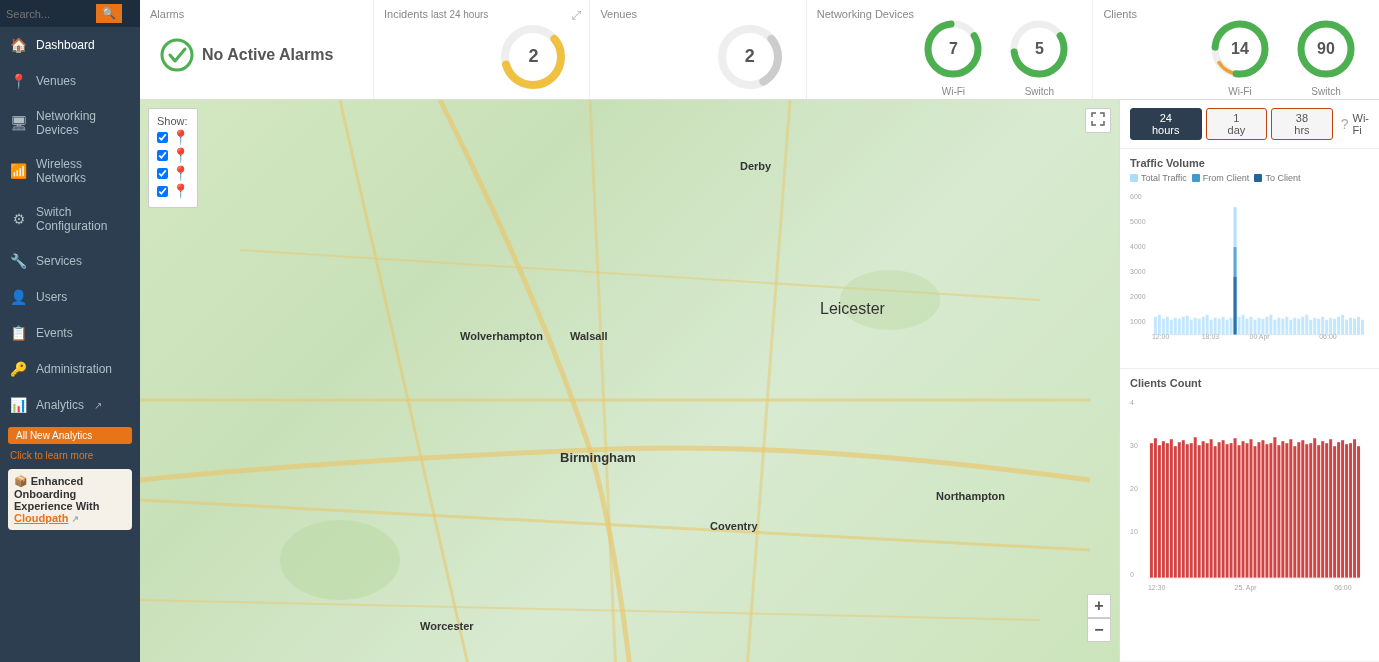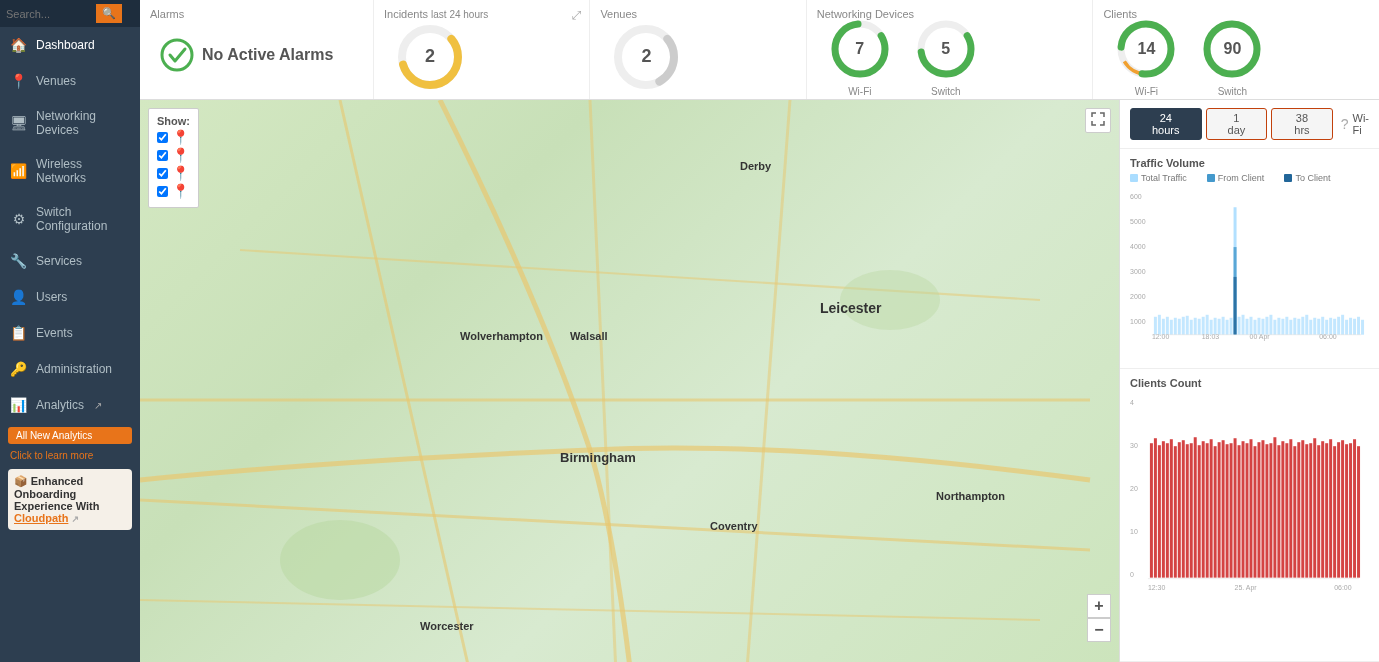--- a/index.html
+++ b/index.html
@@ -79,7 +79,7 @@
     .stat-panel {
       display: flex;
       align-items: center;
-      justify-content: flex-start;
+      justify-content: flex-end;
       padding: 10px 20px;
       border-right: 1px solid #eee;
       height: 100%;

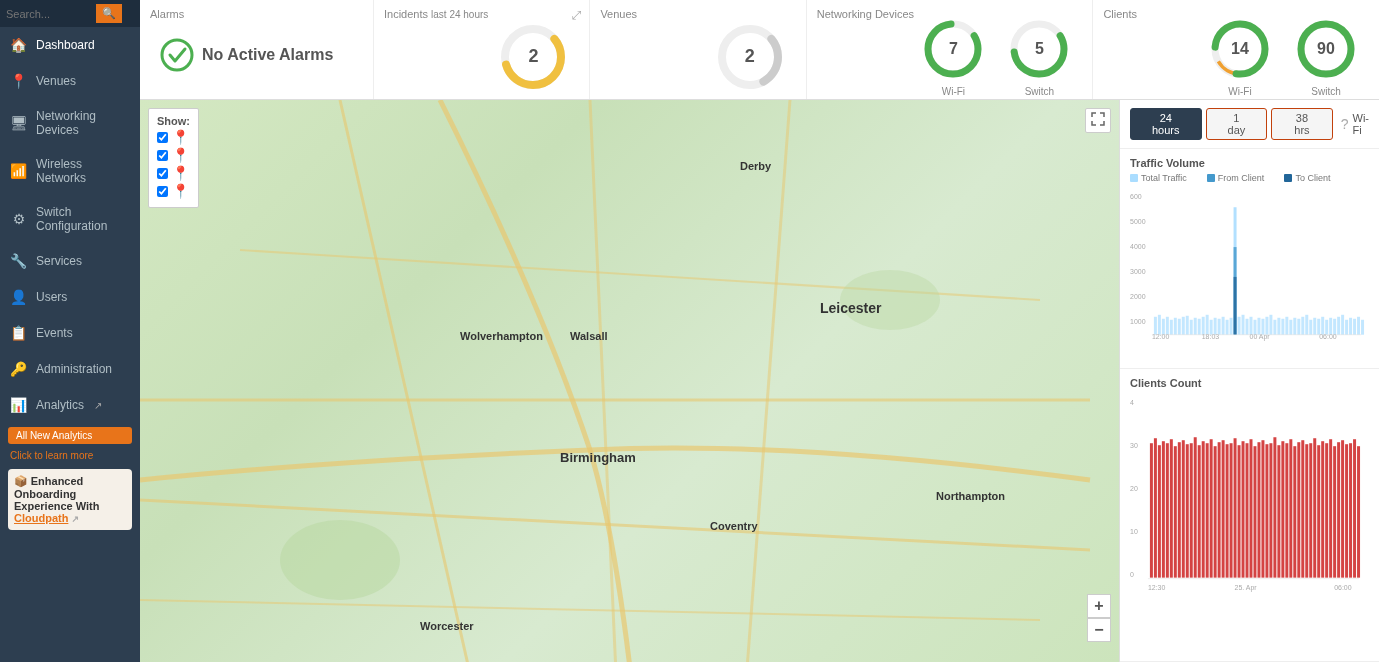--- a/index.html
+++ b/index.html
@@ -152,7 +152,7 @@
       z-index: 10;
       border-radius: 2px;
     }
-    .map-controls .show-label { font-weight: bold; color: #555; }
+    .map-controls .show-label { font-weight: normal; color: #555; }
     .map-check { display: flex; align-items: center; gap: 4px; margin: 2px 0; }
     .map-check input { width: 11px; height: 11px; }
     .map-expand {

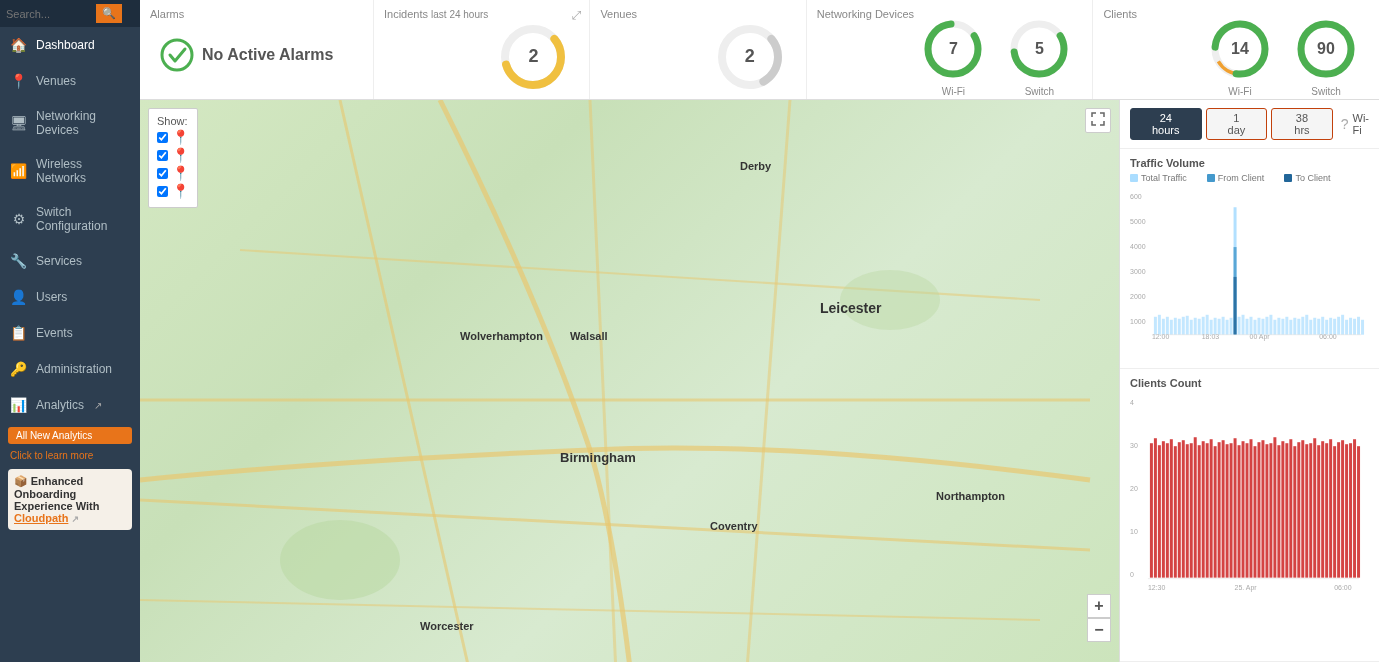--- a/index.html
+++ b/index.html
@@ -237,7 +237,7 @@
     }
     .chart-legend {
       display: flex;
-      gap: 20px;
+      gap: 5px;
       margin-bottom: 4px;
     }
     .legend-item {

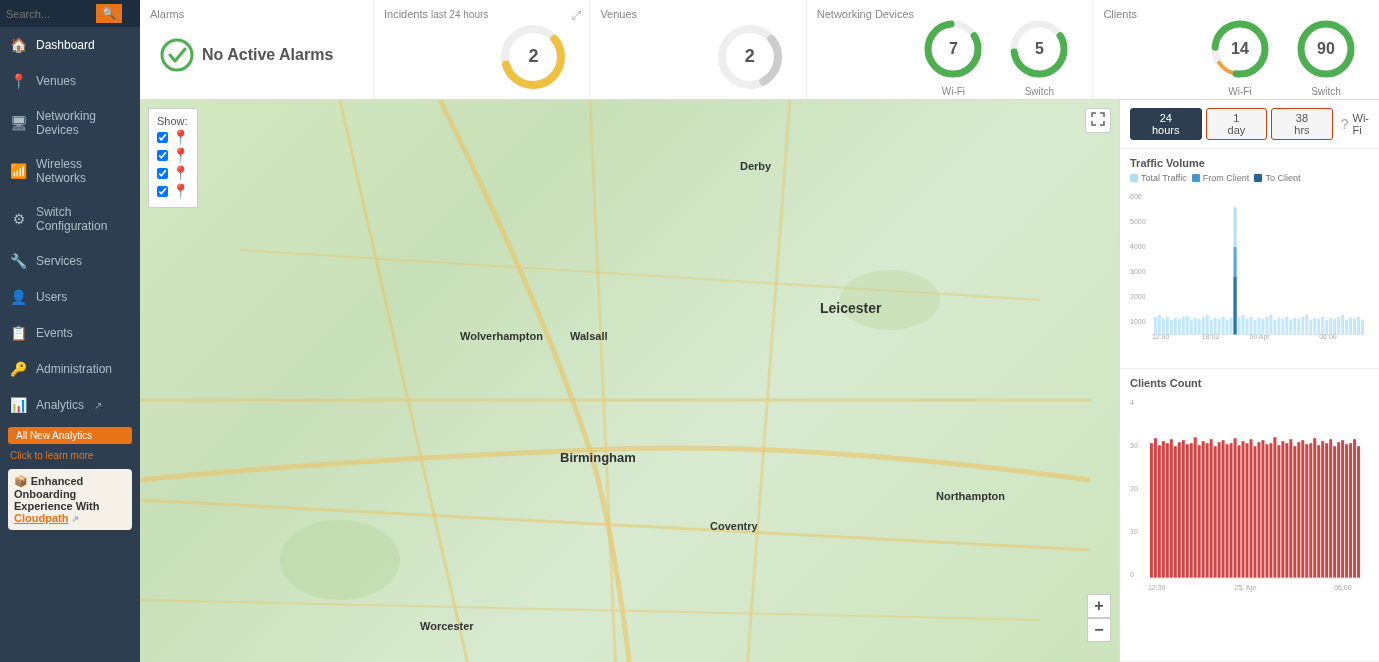--- a/index.html
+++ b/index.html
@@ -450,7 +450,7 @@
 
       <div style="position:absolute;left:420px;top:350px;font-size:13px;font-weight:bold;color:#333;">Birmingham</div>
       <div style="position:absolute;left:570px;top:420px;font-size:11px;font-weight:bold;color:#333;">Coventry</div>
-      <div style="position:absolute;left:680px;top:200px;font-size:14px;font-weight:bold;color:#333;">Leicester</div>
+      <div style="position:absolute;left:680px;top:200px;font-size:16px;font-weight:normal;color:#333;">Leicester</div>
       <div style="position:absolute;left:600px;top:60px;font-size:11px;font-weight:bold;color:#333;">Derby</div>
       <div style="position:absolute;left:280px;top:520px;font-size:11px;font-weight:bold;color:#333;">Worcester</div>
       <div style="position:absolute;left:320px;top:230px;font-size:11px;font-weight:bold;color:#333;">Wolverhampton</div>

